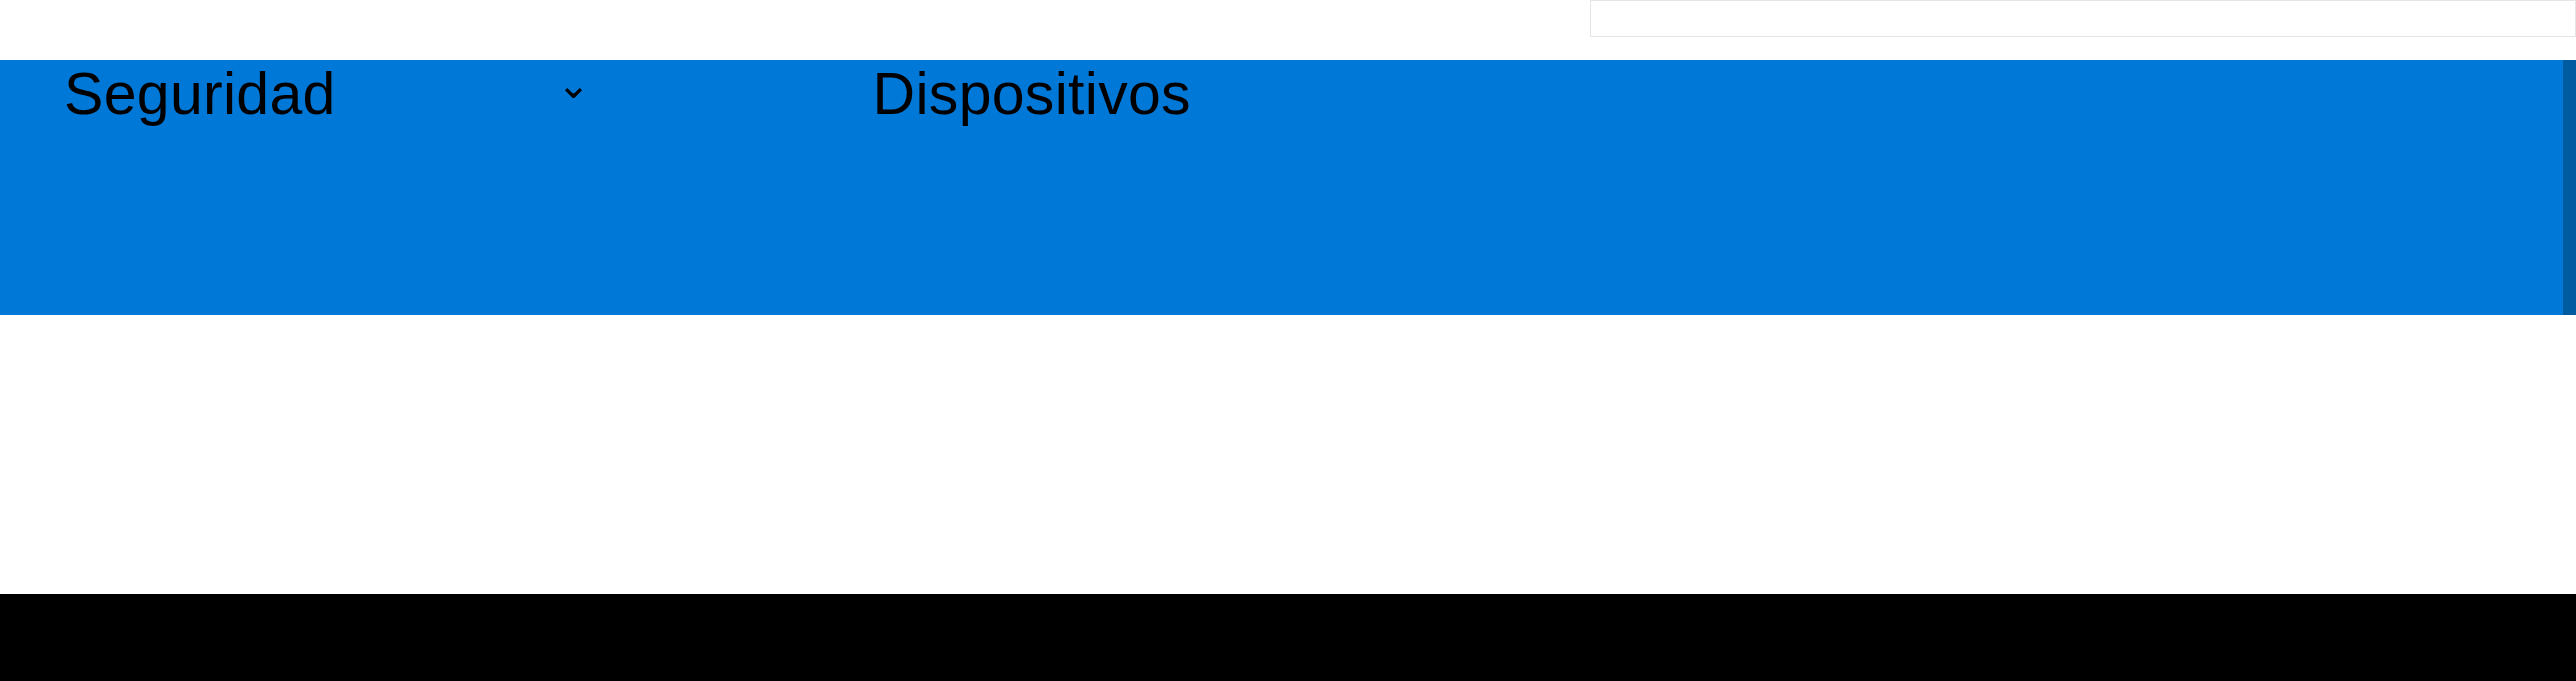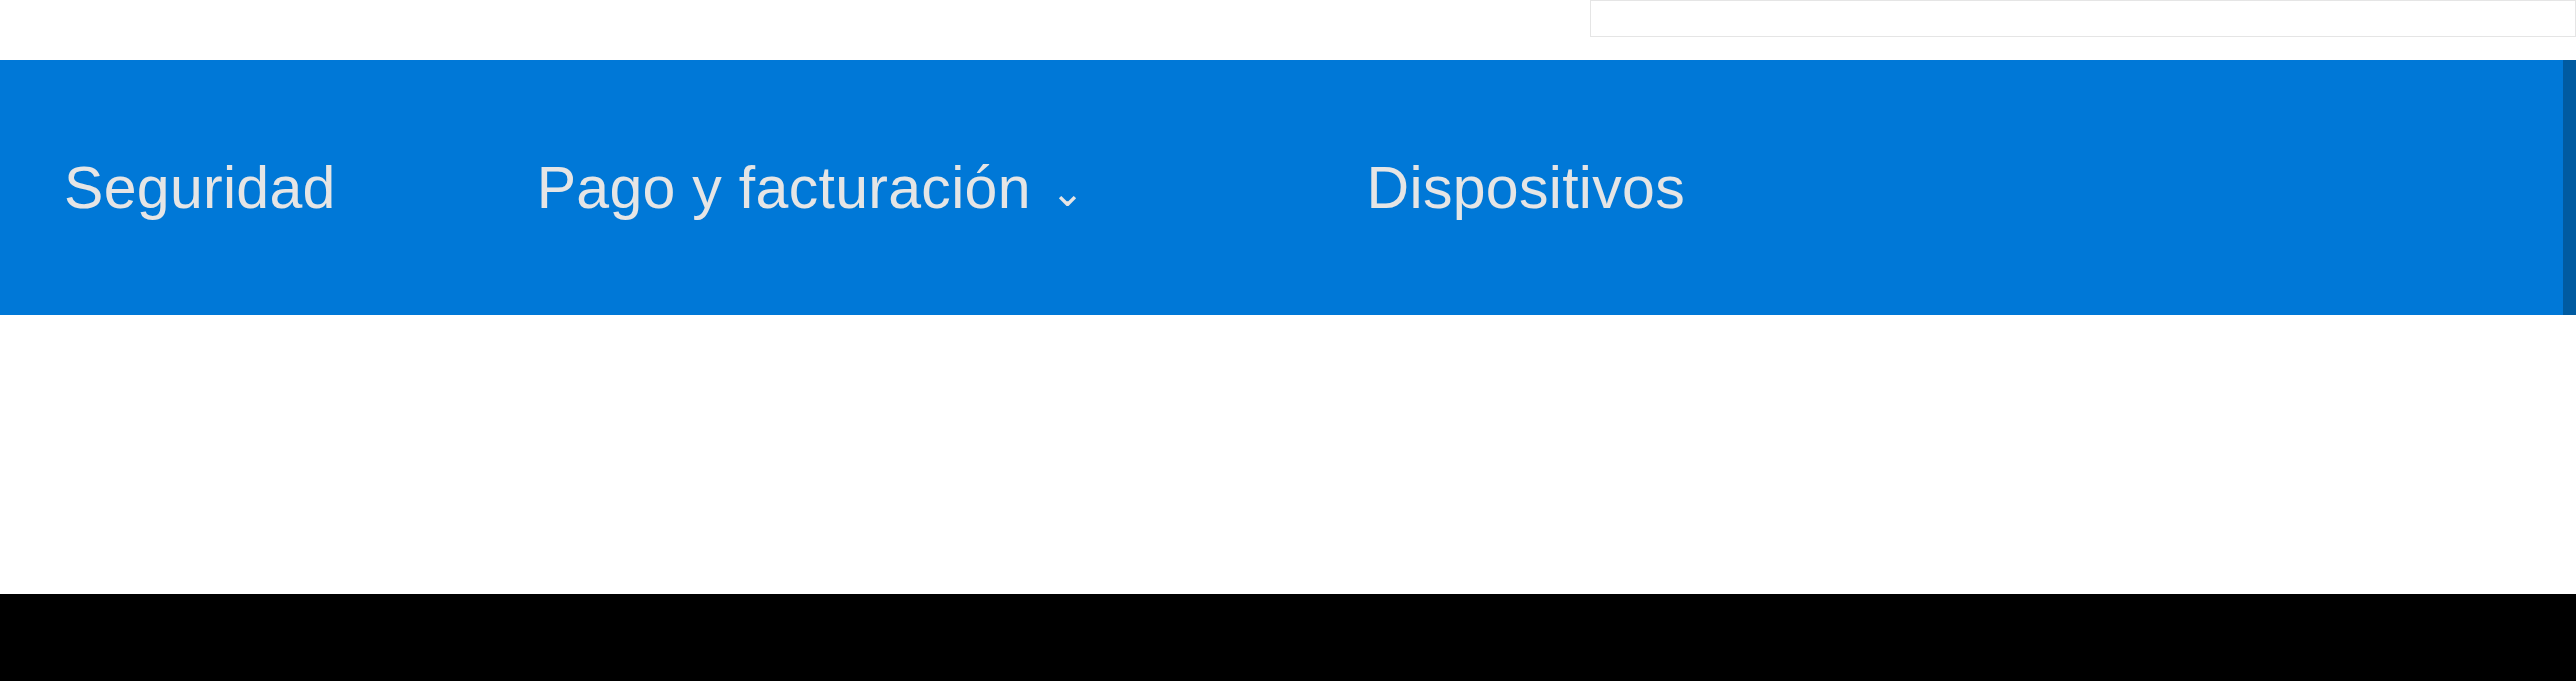--- a/index.html
+++ b/index.html
@@ -36,11 +36,11 @@
   }
 
   .nav-item {
-    color: #e5e5e5;
+    color: #000000;
     font-size: 59px;
     font-weight: 300;
     display: flex;
-    align-items: center;
+    align-items: flex-start;
     height: 100%;
     white-space: nowrap;
     cursor: pointer;

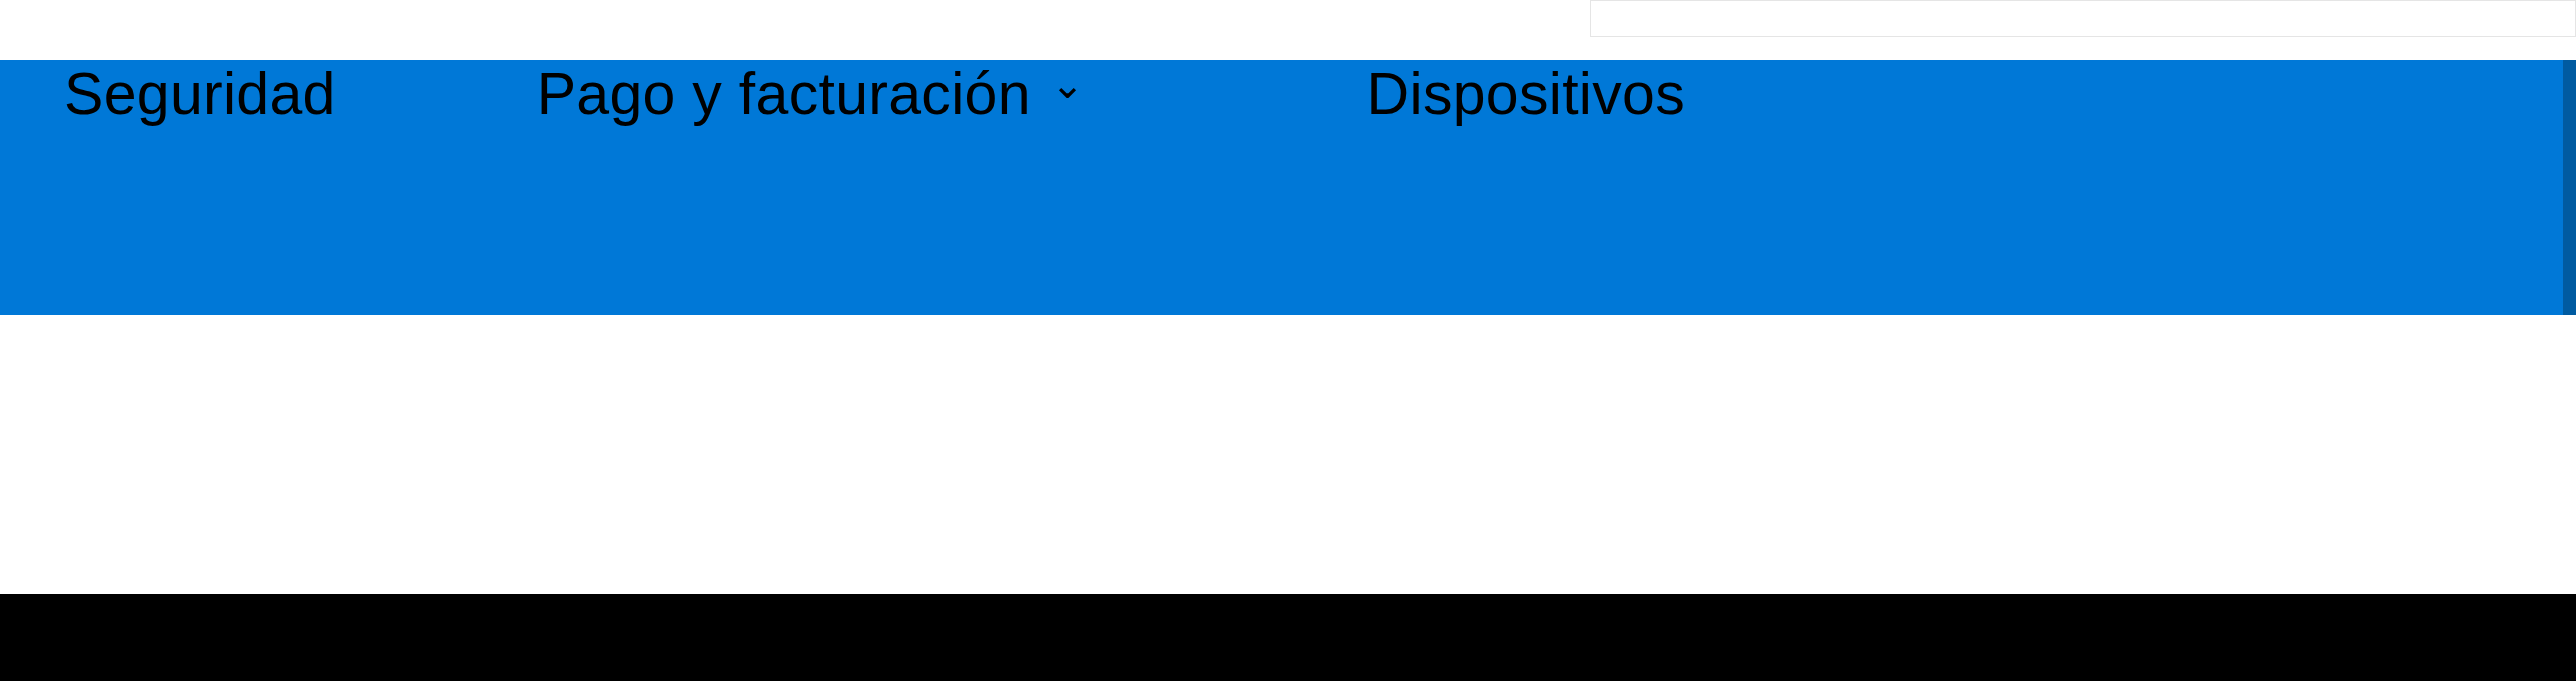--- a/index.html
+++ b/index.html
@@ -92,7 +92,6 @@
   </div>
 
   <div class="nav-item nav-pago">
-    <span>Pago y facturación</span>
     <span class="chevron">⌄</span>
   </div>
 

